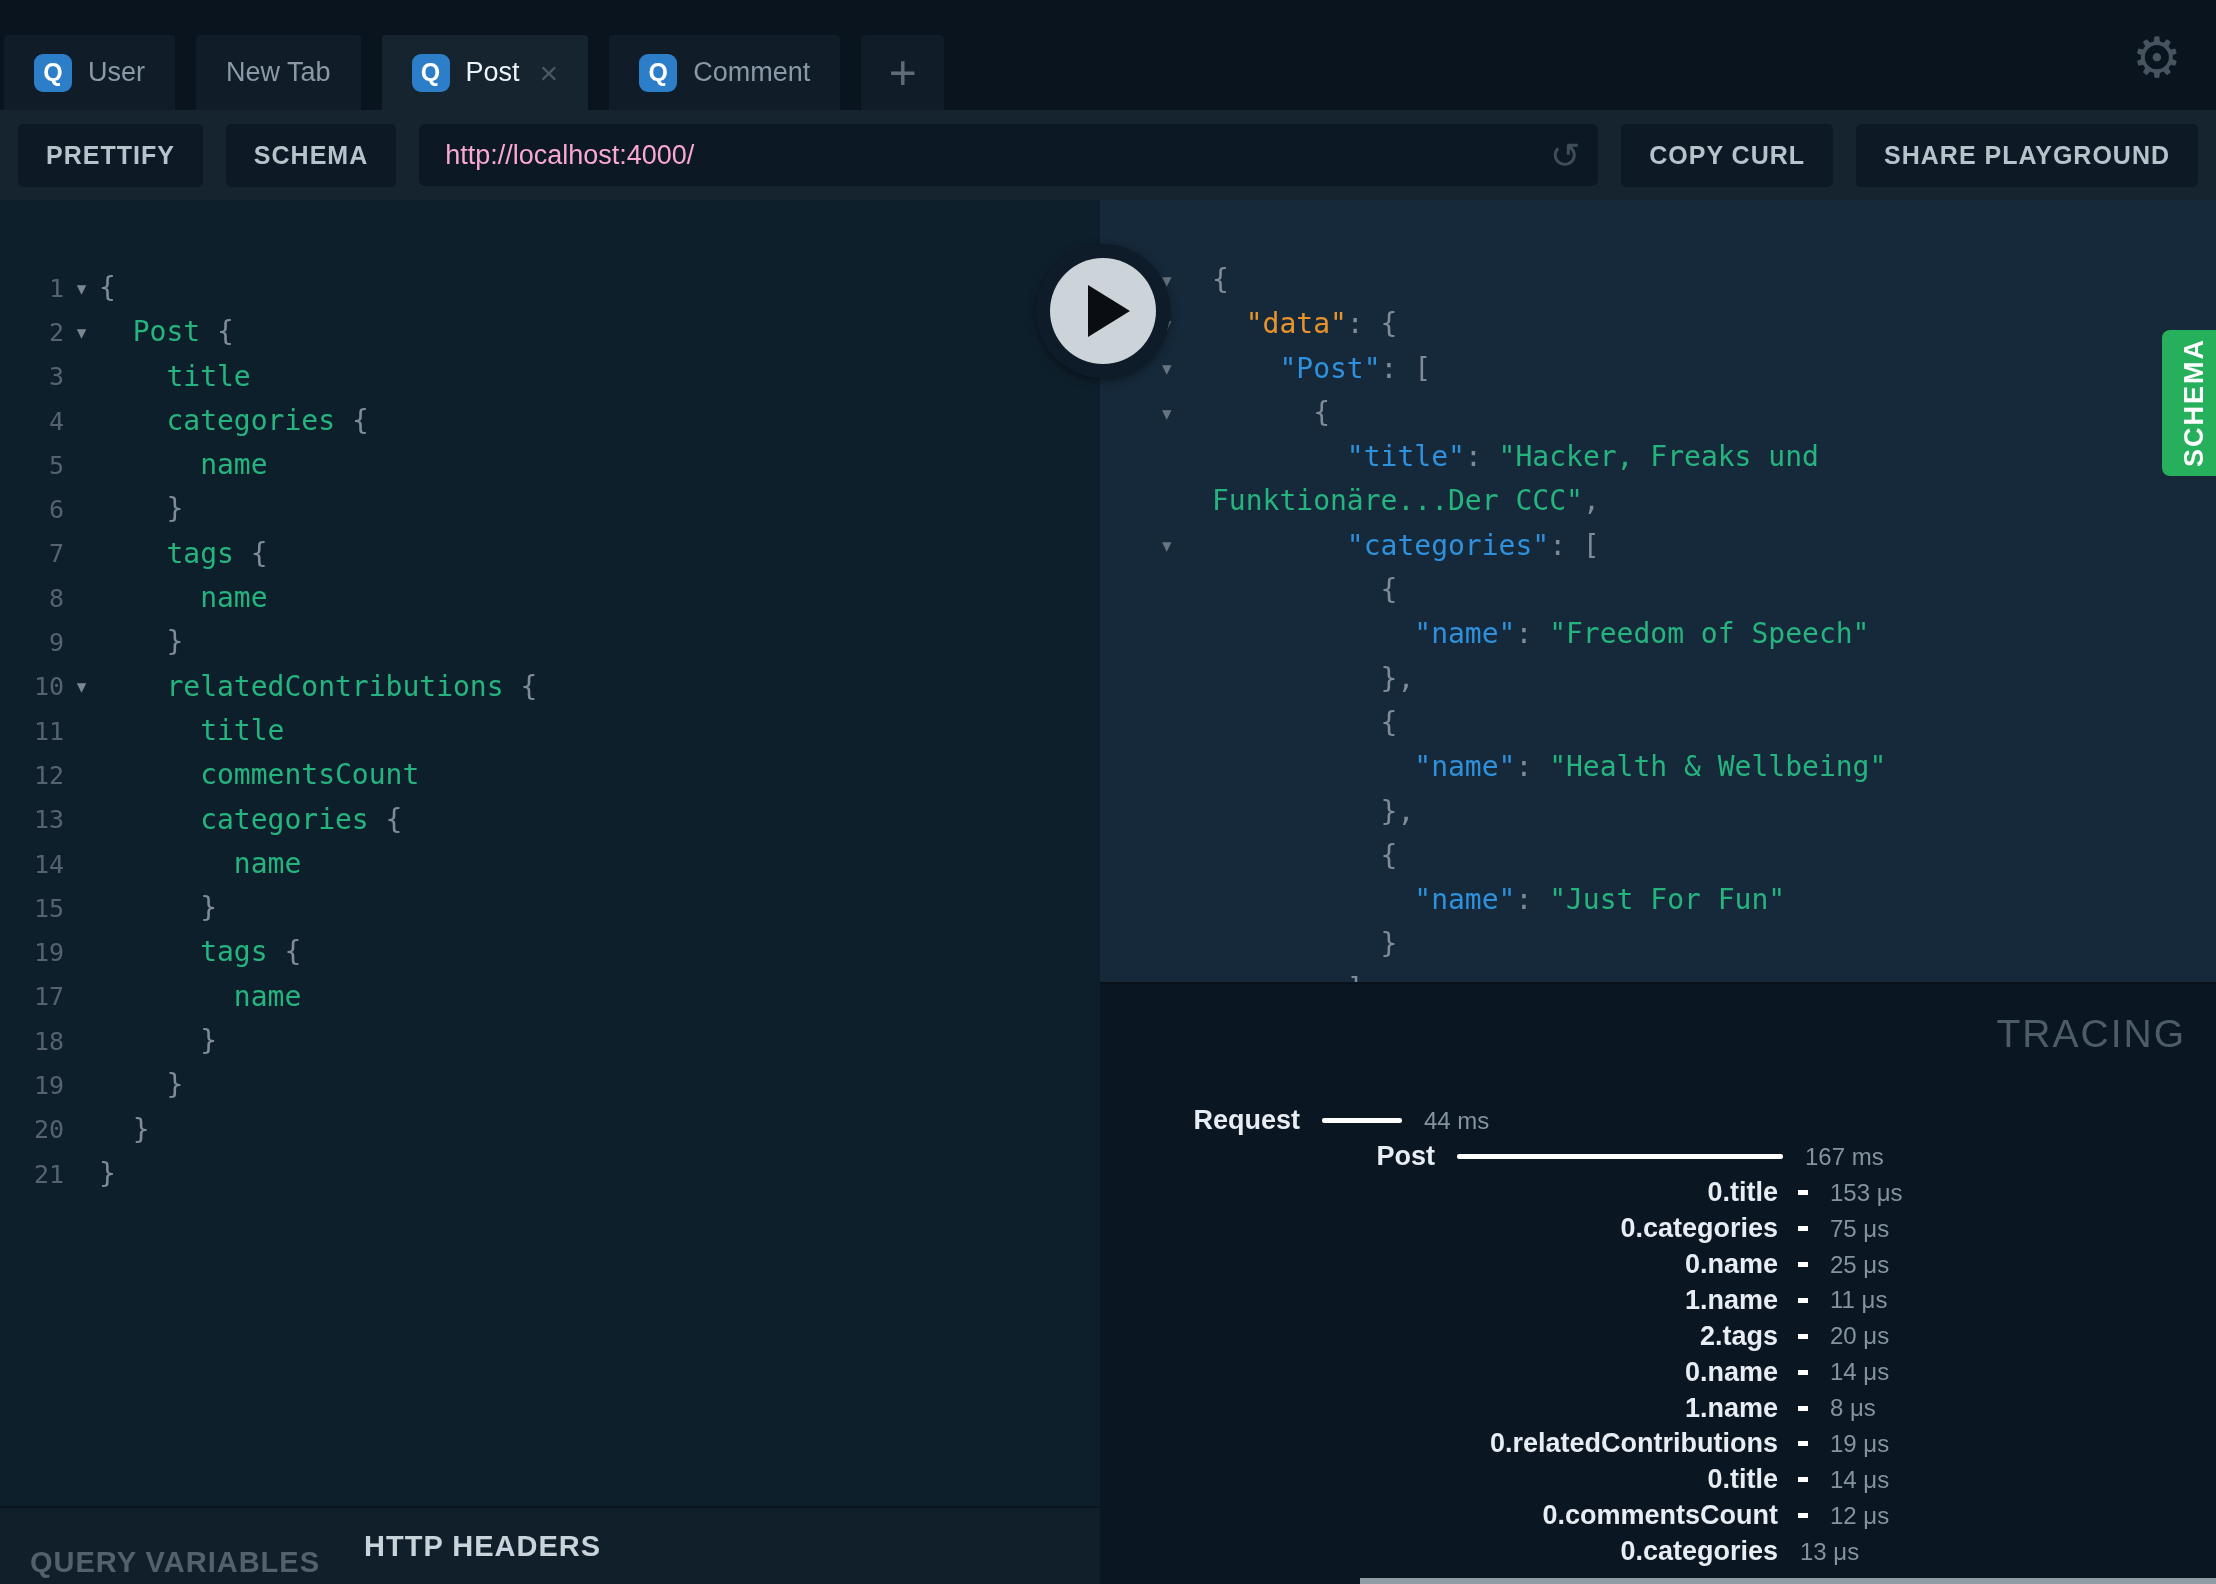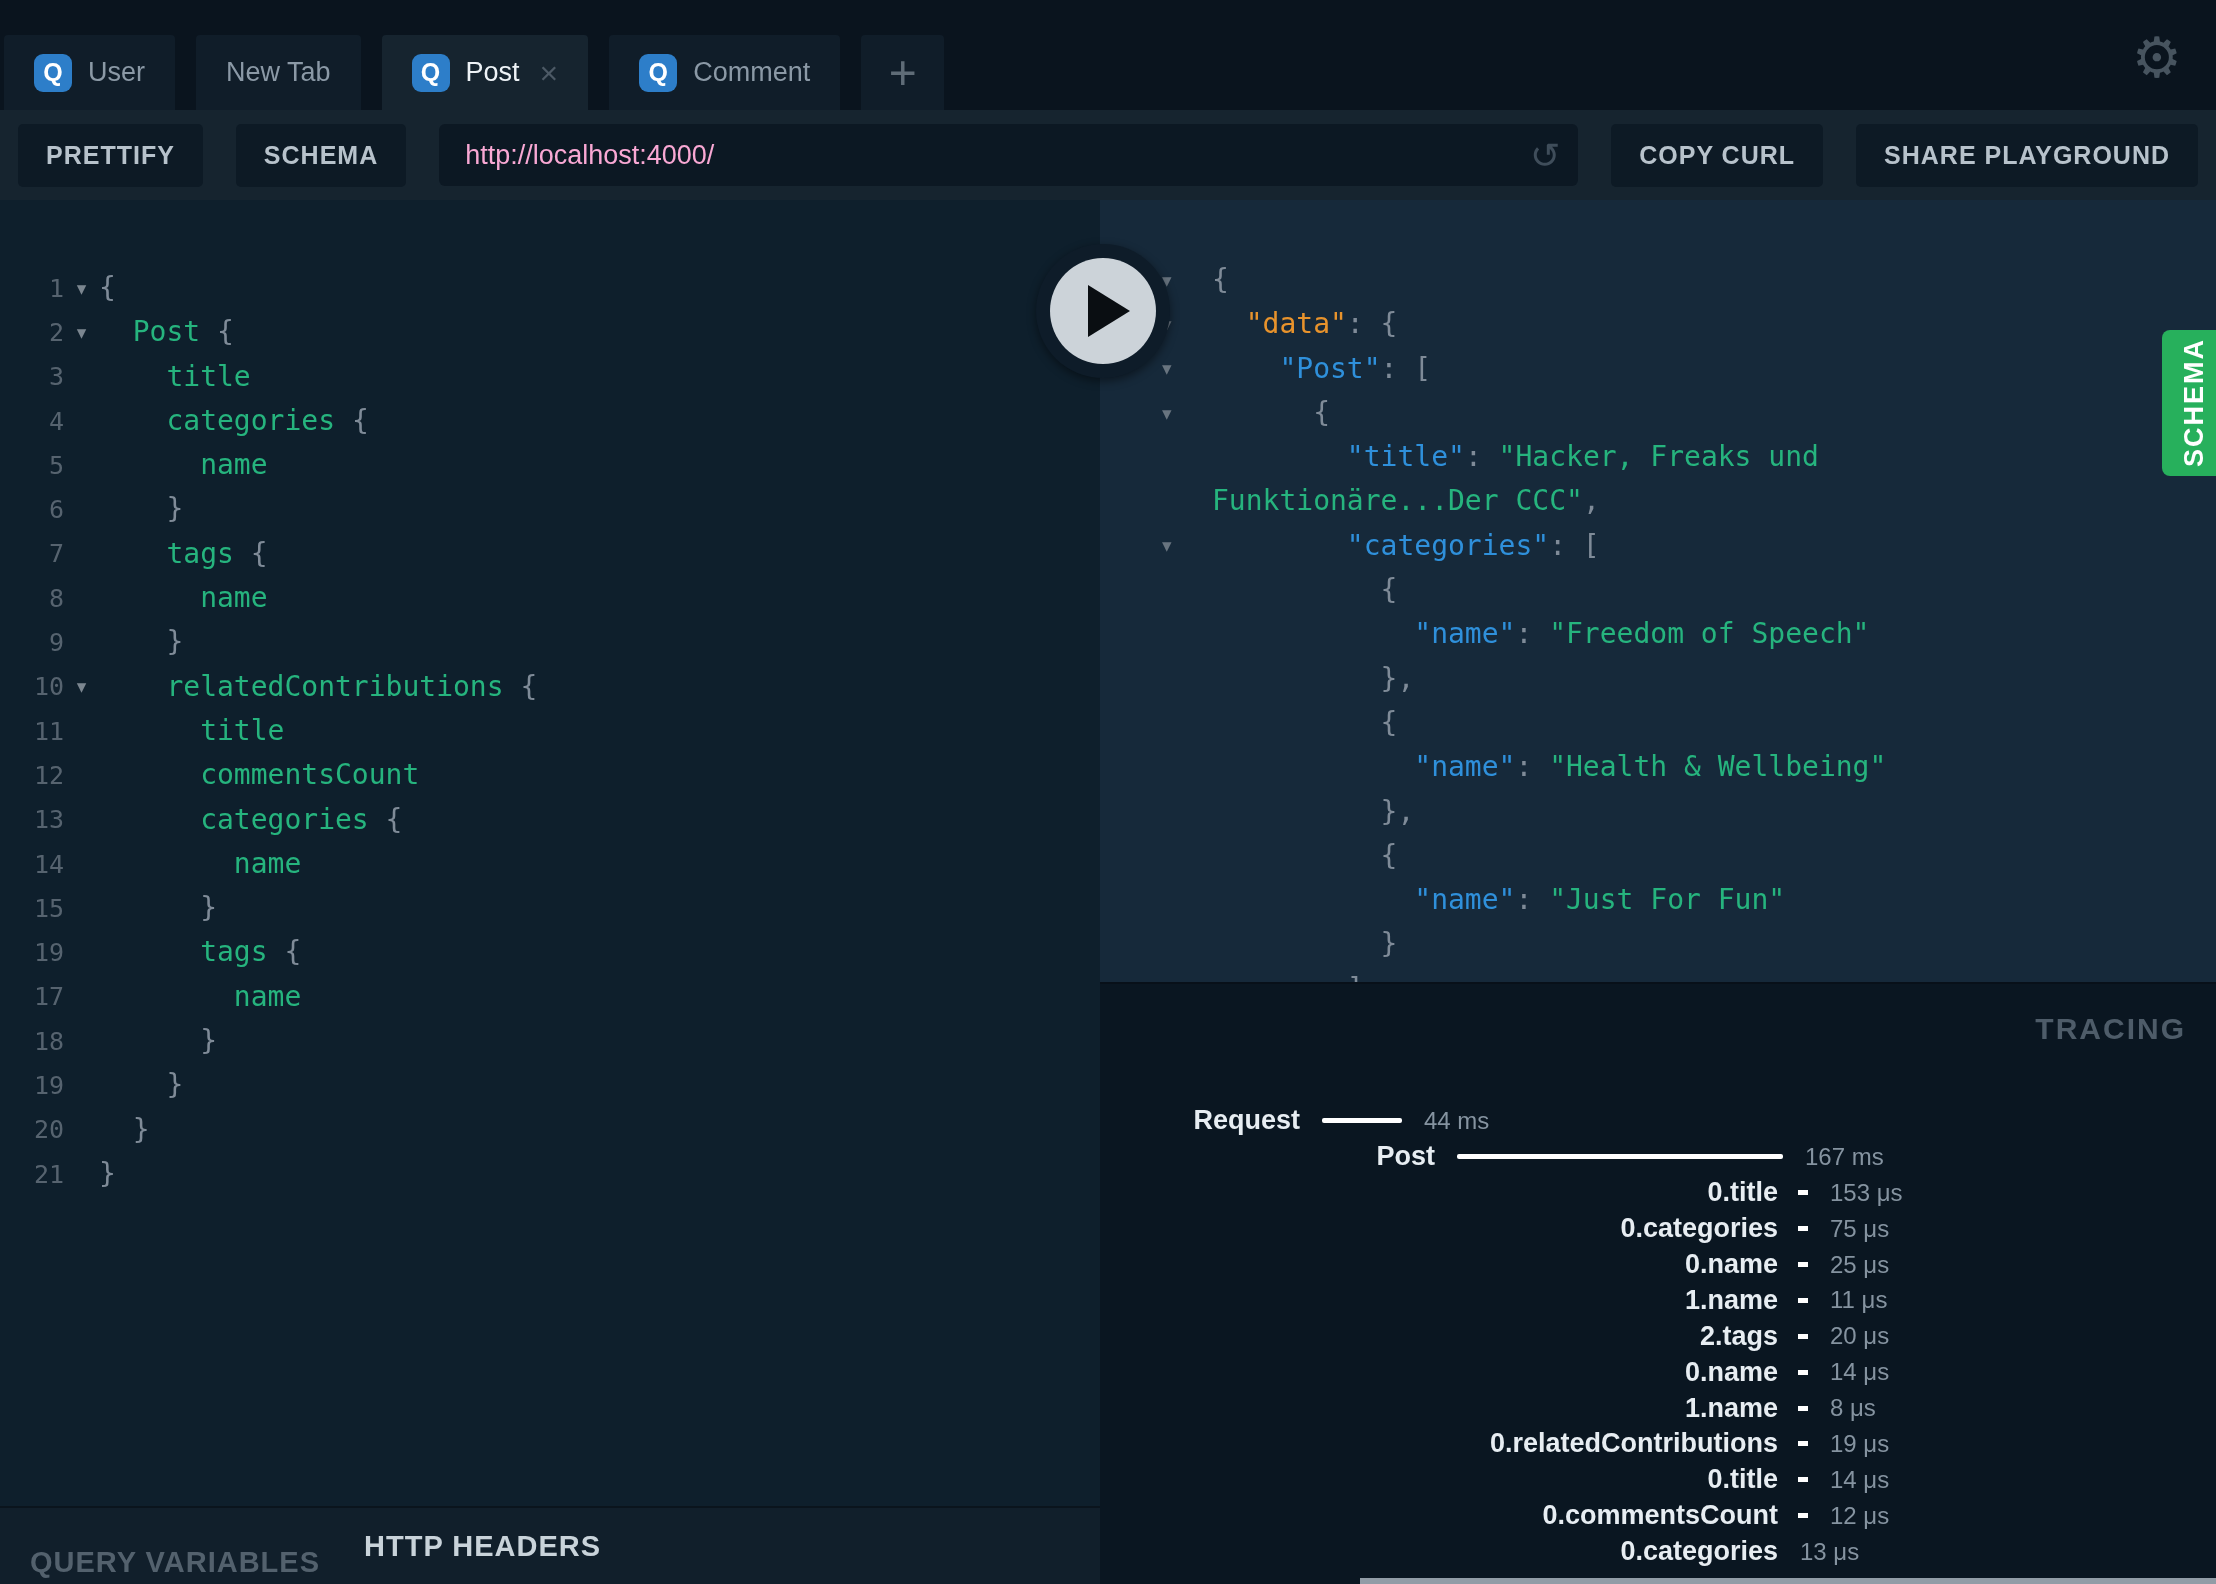--- a/index.html
+++ b/index.html
@@ -35,7 +35,7 @@
   
   .toolbar {
     position:absolute; left:0; top:110px; width:2216px; height:90px;
-    background:#16242f; display:flex; align-items:center; padding:0 18px; gap:33px;
+    background:#16242f; display:flex; align-items:center; padding:0 18px; gap:23px;
   }
   .tb-btn {
     background:#0d1a25; color:#b7c2cb; border:none; border-radius:5px;

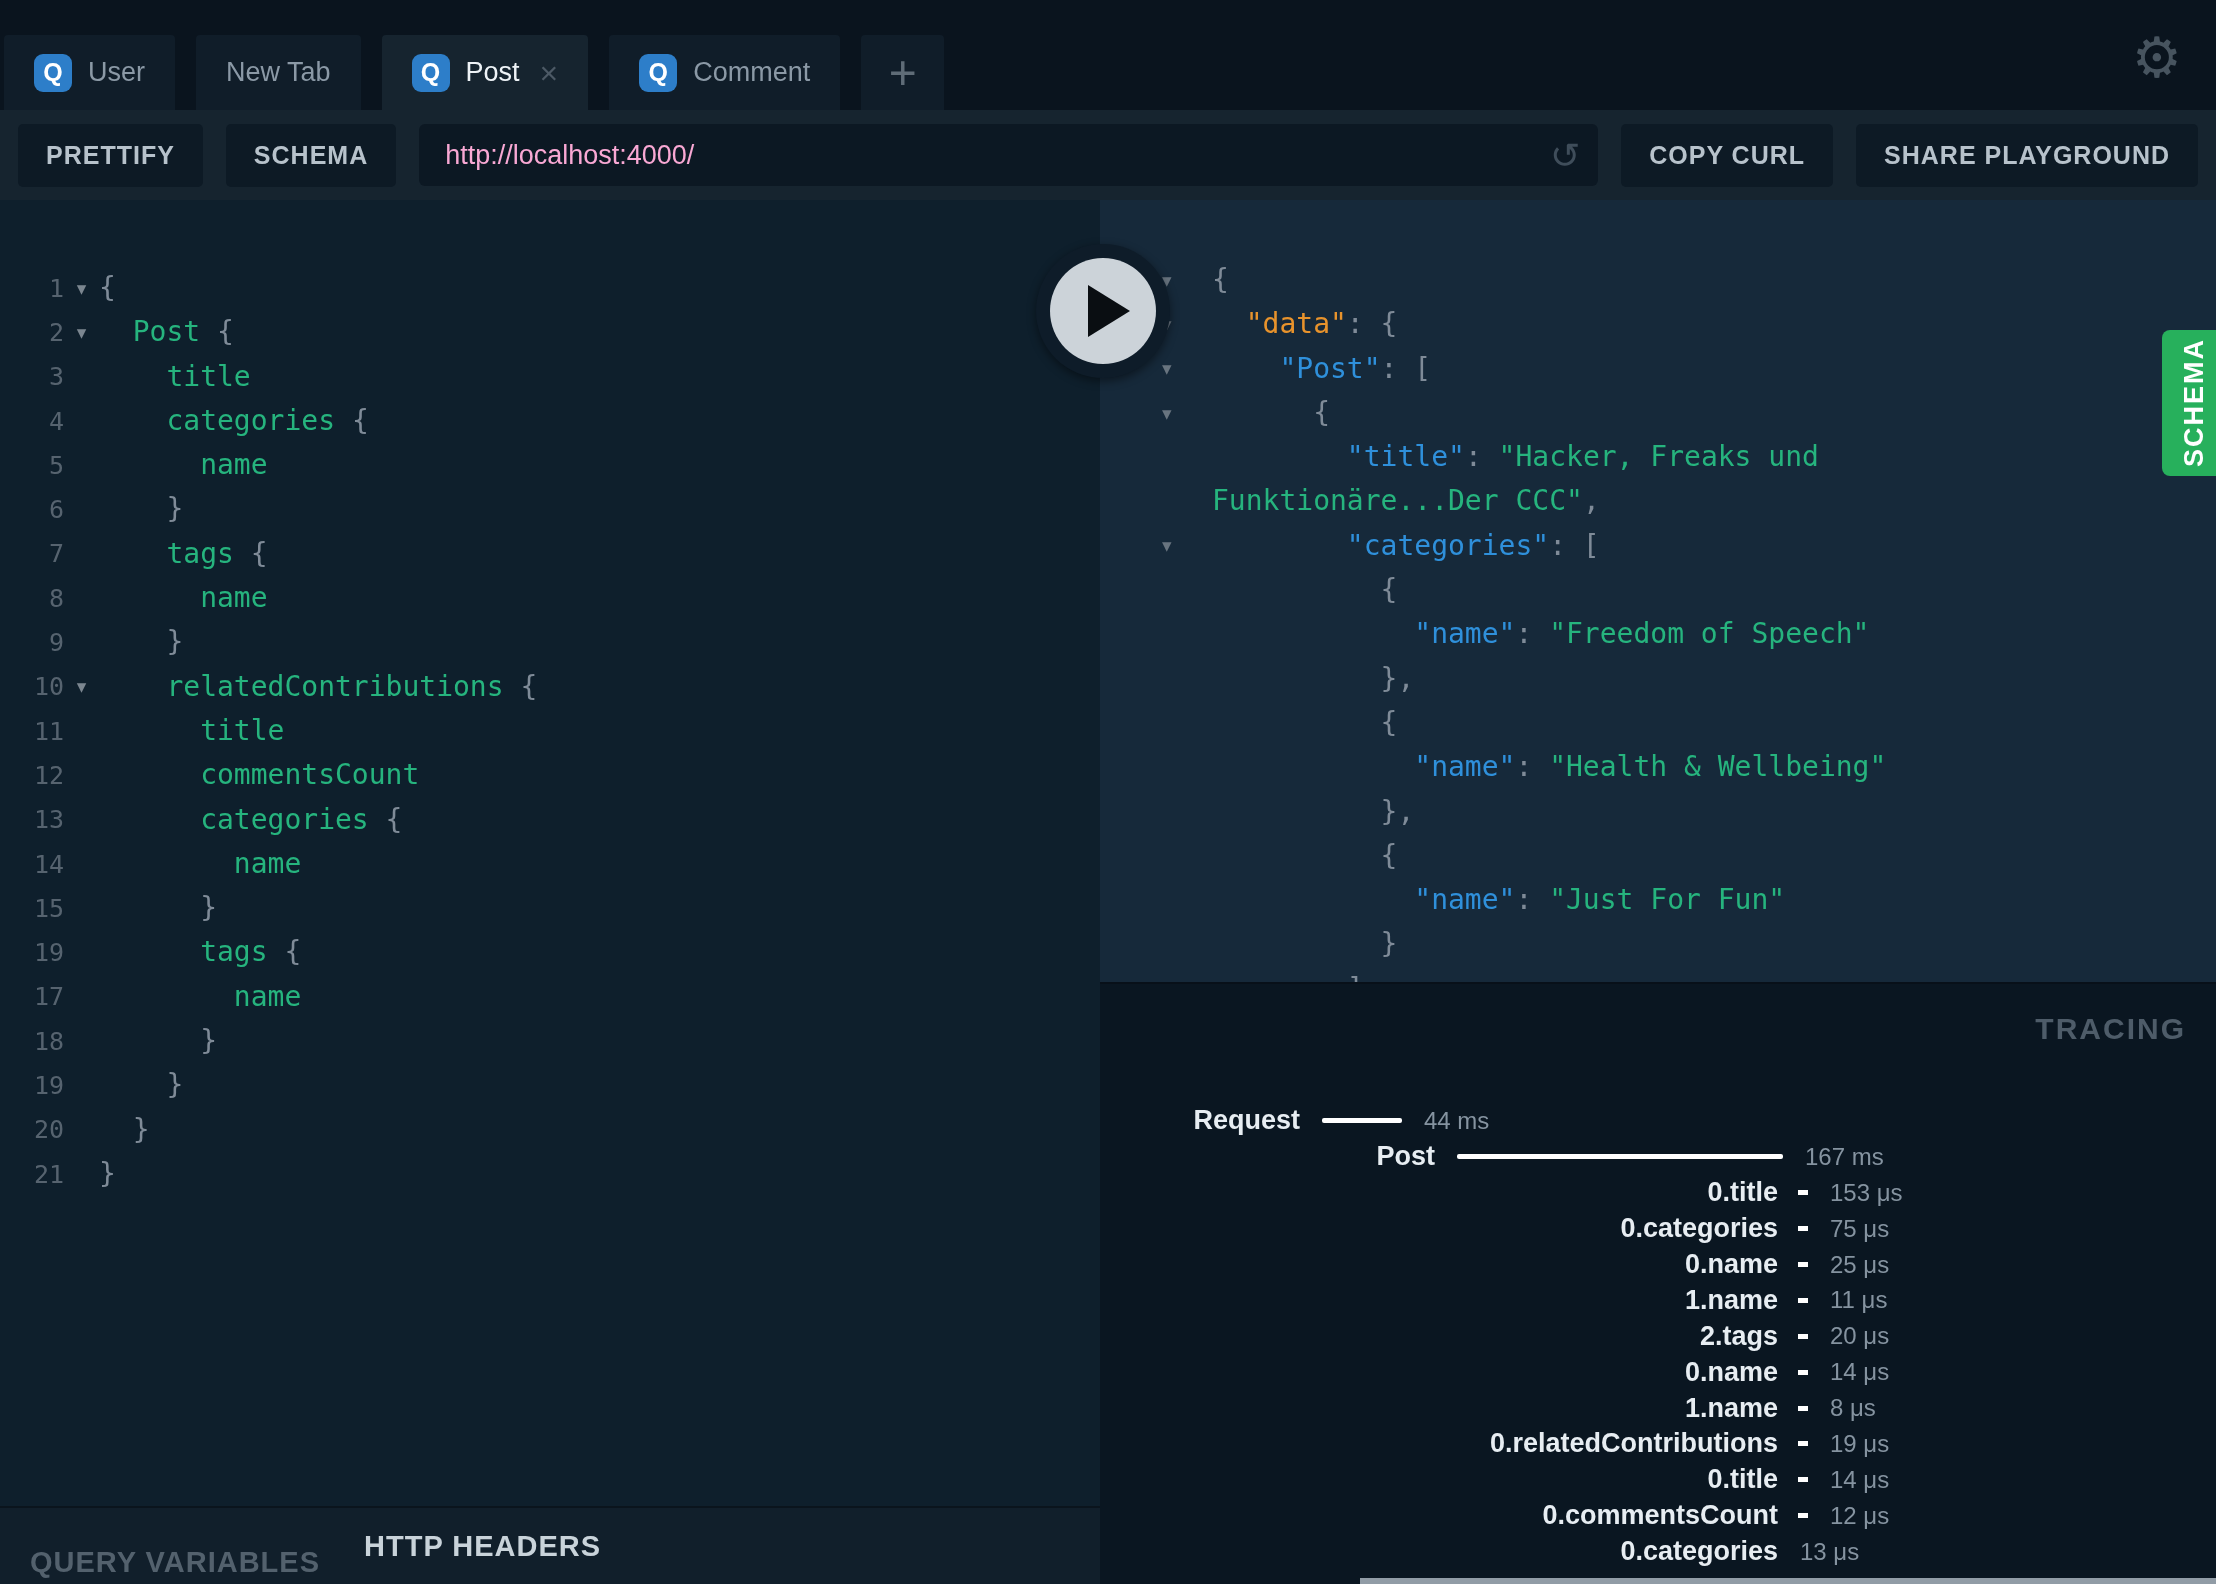--- a/index.html
+++ b/index.html
@@ -96,7 +96,7 @@
     color:#fff; font-size:27px; font-weight:bold; letter-spacing:2px;
   }
   
-  .tr-title { position:absolute; right:30px; top:28px; color:#4e5c69; font-size:30px; font-weight:bold; letter-spacing:2px; }
+  .tr-title { position:absolute; right:30px; top:28px; color:#4e5c69; font-size:39px; font-weight:normal; letter-spacing:2px; }
   .tr-rows { position:absolute; left:0; top:119px; width:1116px; }
   .tr-row { display:flex; align-items:center; height:35.9px; }
   .tr-label { text-align:right; color:#e7edf2; font-size:27px; font-weight:600; flex:none; white-space:nowrap; }

